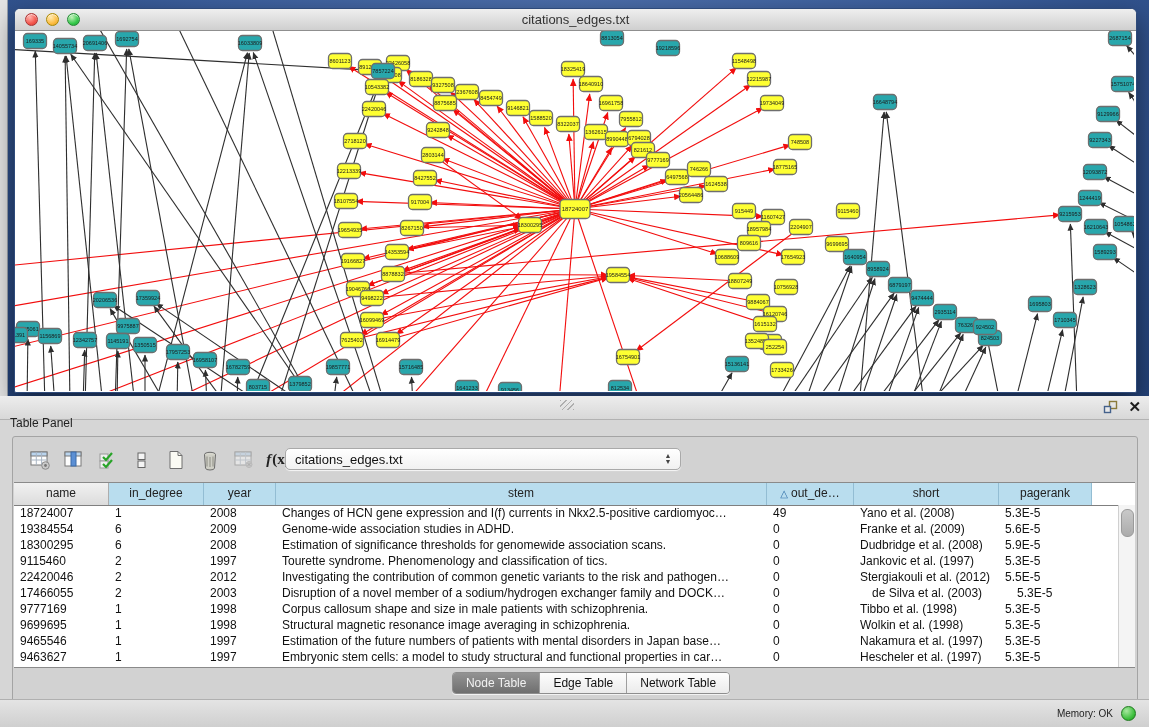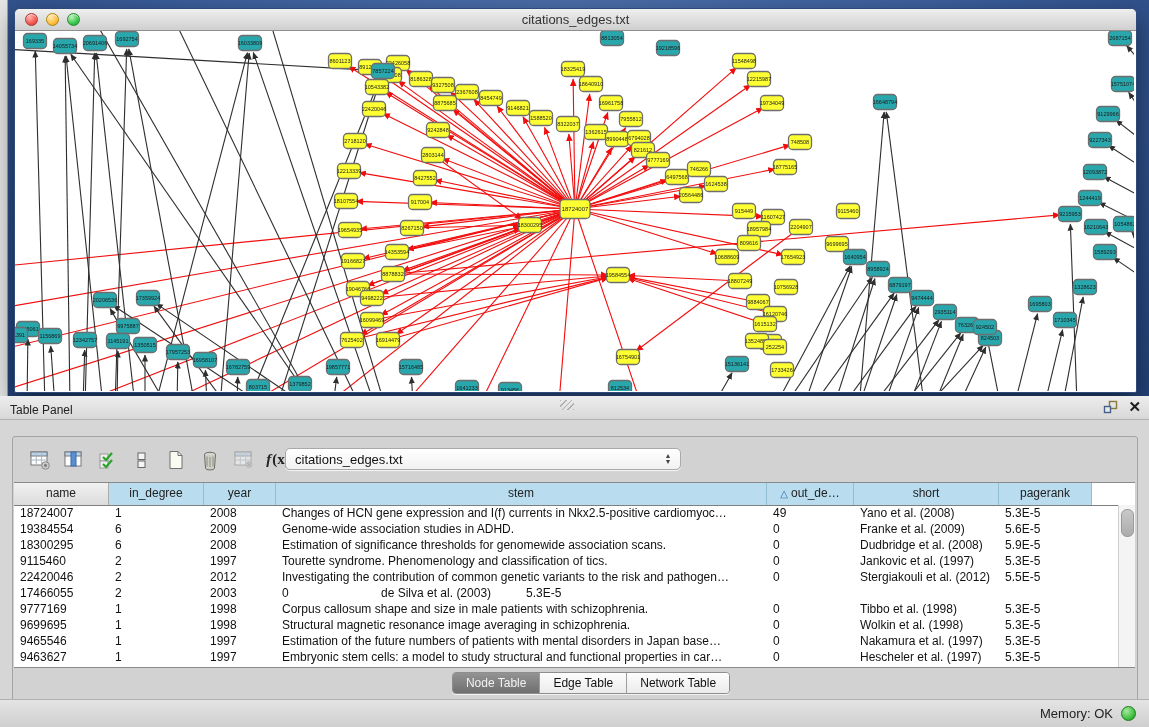--- a/index.html
+++ b/index.html
@@ -27,7 +27,7 @@
   .table-panel{position:absolute;left:0;top:396px;width:1149px;height:331px;background:#d6d6d6;}
   .panel-titlebar{position:absolute;left:0;top:0;width:1149px;height:23px;
                   background:linear-gradient(#ededed,#d8d8d8);border-bottom:1px solid #b2b2b2;}
-  .panel-title{position:absolute;left:10px;top:3px;line-height:23px;font-size:12px;color:#222;}
+  .panel-title{position:absolute;left:10px;top:16px;line-height:23px;font-size:12px;color:#222;}
   .split-handle{position:absolute;left:560px;top:4px;width:14px;height:10px;opacity:.6;
                 background:repeating-linear-gradient(135deg,#8a8a8a 0 1px,transparent 1px 4px);}
   .panel-actions{position:absolute;right:8px;top:2px;display:flex;align-items:center;gap:10px;}

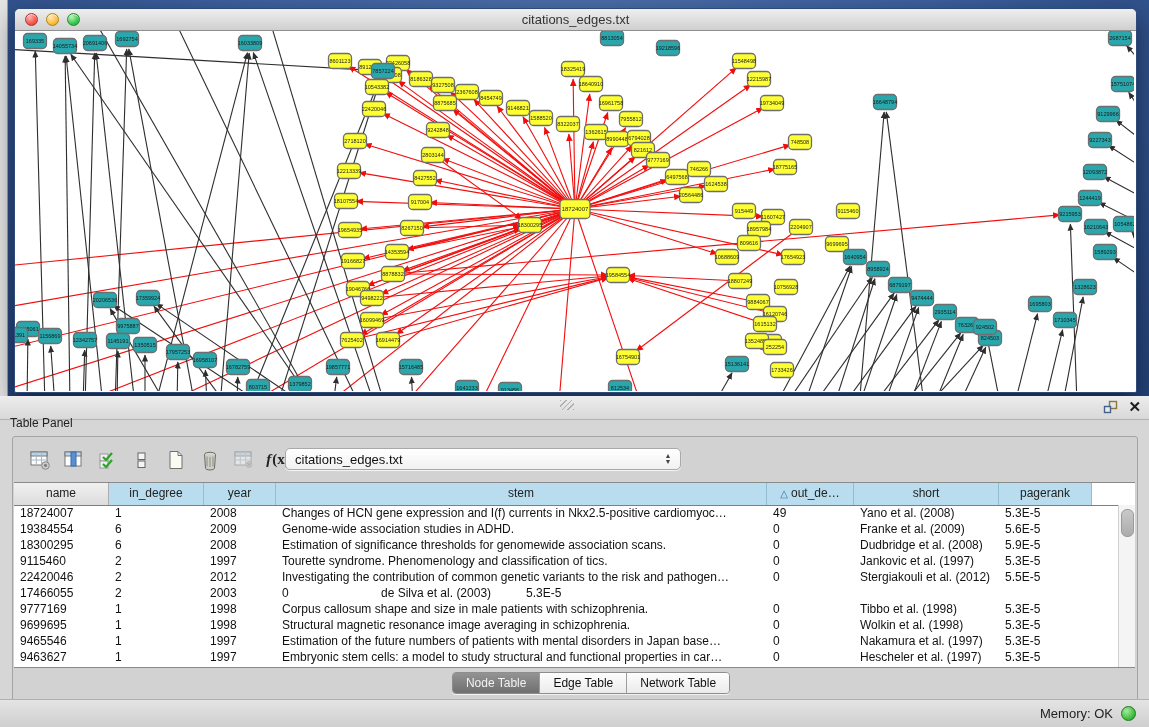--- a/index.html
+++ b/index.html
@@ -876,6 +876,7 @@
               <div class="td" style="width: 95px;">17466055</div>
               <div class="td" style="width: 95px;">2</div>
               <div class="td" style="width: 72px;">2003</div>
+              <div class="td" style="width: 491px;">Disruption of a novel member of a sodium/hydrogen exchanger family and DOCK…</div>
               <div class="td" style="width: 87px;">0</div>
               <div class="td" style="width: 145px; margin-left: 12px;">de Silva et al. (2003)</div>
               <div class="td" style="width: 93px;">5.3E-5</div>

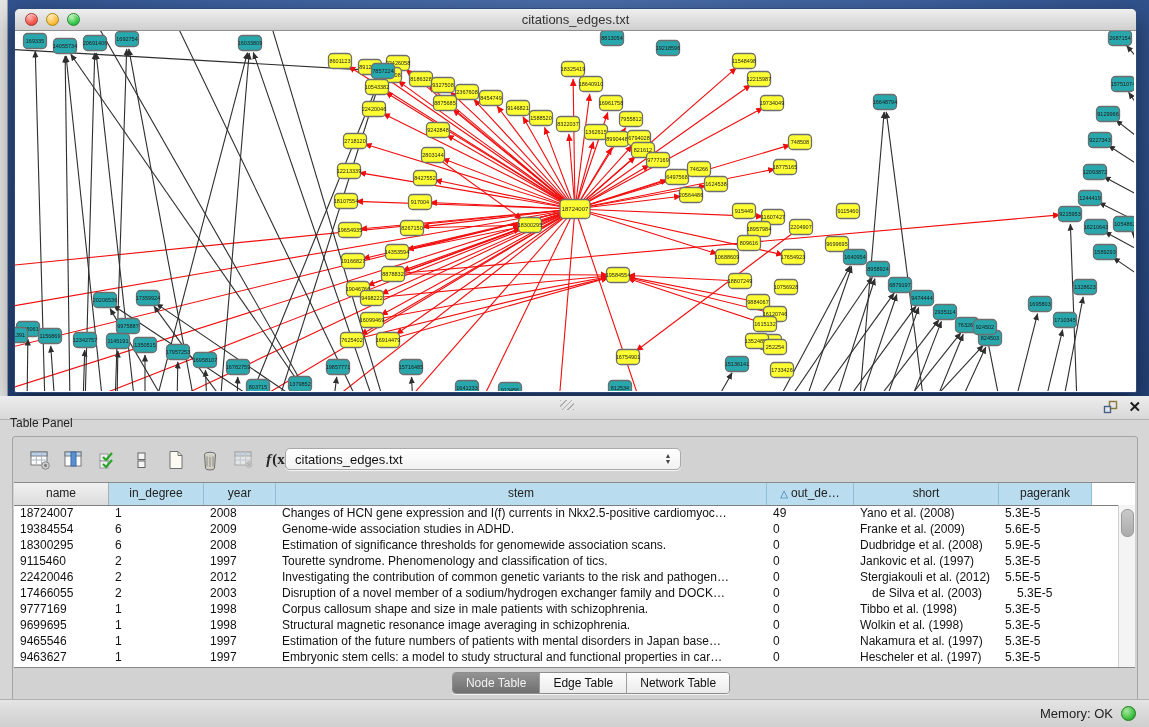--- a/index.html
+++ b/index.html
@@ -74,7 +74,7 @@
 
   .status-bar{position:absolute;left:0;bottom:0;width:1149px;height:27px;
               background:linear-gradient(#e4e4e4,#cfcfcf);border-top:1px solid #b0b0b0;}
-  .memory{position:absolute;right:36px;top:0;line-height:27px;font-size:13px;color:#222;}
+  .memory{position:absolute;right:36px;top:0;line-height:27px;font-size:10px;color:#222;}
   .mem-dot{position:absolute;right:13px;top:6px;width:15px;height:15px;border-radius:50%;
            background:radial-gradient(circle at 35% 30%,#a8e8a0,#3cbe3c 65%,#249124);border:1px solid #1d7a1d;
            box-sizing:border-box;}

